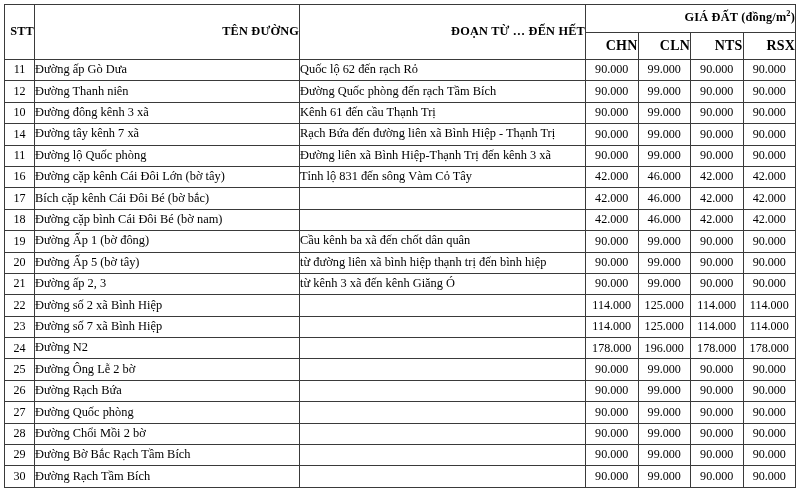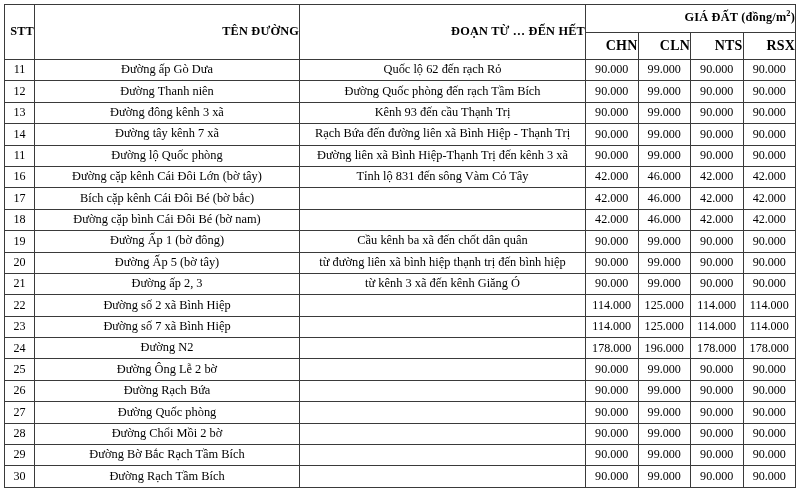--- a/index.html
+++ b/index.html
@@ -68,7 +68,7 @@
   }
   td.cell-name,
   td.cell-seg {
-    text-align: center;
+    text-align: left;
     padding-left: 6px;
     font-size: 12.4px;
     white-space: nowrap;

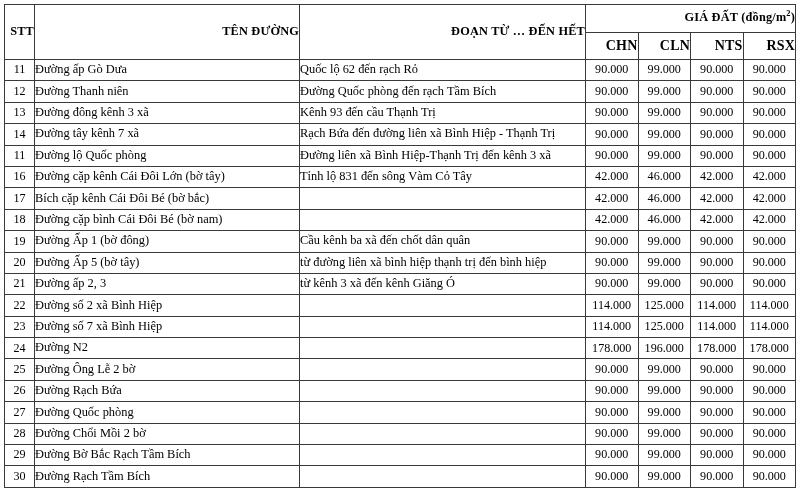--- a/index.html
+++ b/index.html
@@ -127,7 +127,7 @@
           <td class="cell-price">90.000</td>
         </tr>
         <tr>
-          <td class="cell-stt">13</td>
+          <td class="cell-stt">10</td>
           <td class="cell-name">Đường đông kênh 3 xã</td>
           <td class="cell-seg">Kênh 93 đến cầu Thạnh Trị</td>
           <td class="cell-price">90.000</td>

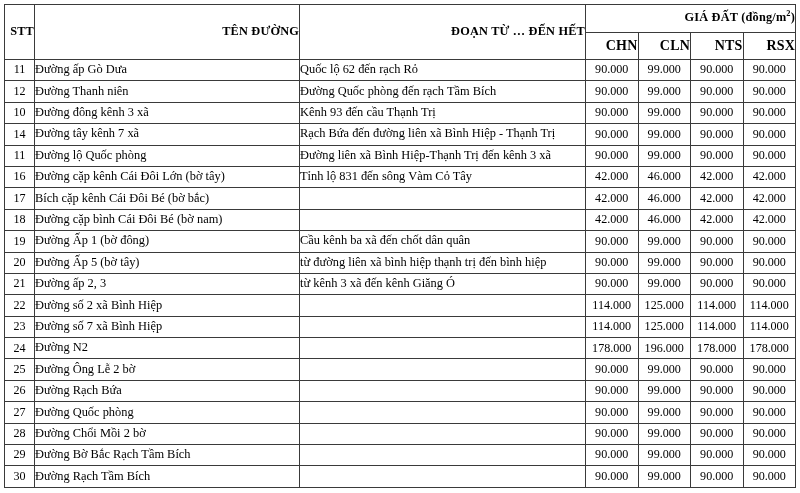--- a/index.html
+++ b/index.html
@@ -129,7 +129,7 @@
         <tr>
           <td class="cell-stt">10</td>
           <td class="cell-name">Đường đông kênh 3 xã</td>
-          <td class="cell-seg">Kênh 93 đến cầu Thạnh Trị</td>
+          <td class="cell-seg">Kênh 61 đến cầu Thạnh Trị</td>
           <td class="cell-price">90.000</td>
           <td class="cell-price">99.000</td>
           <td class="cell-price">90.000</td>

